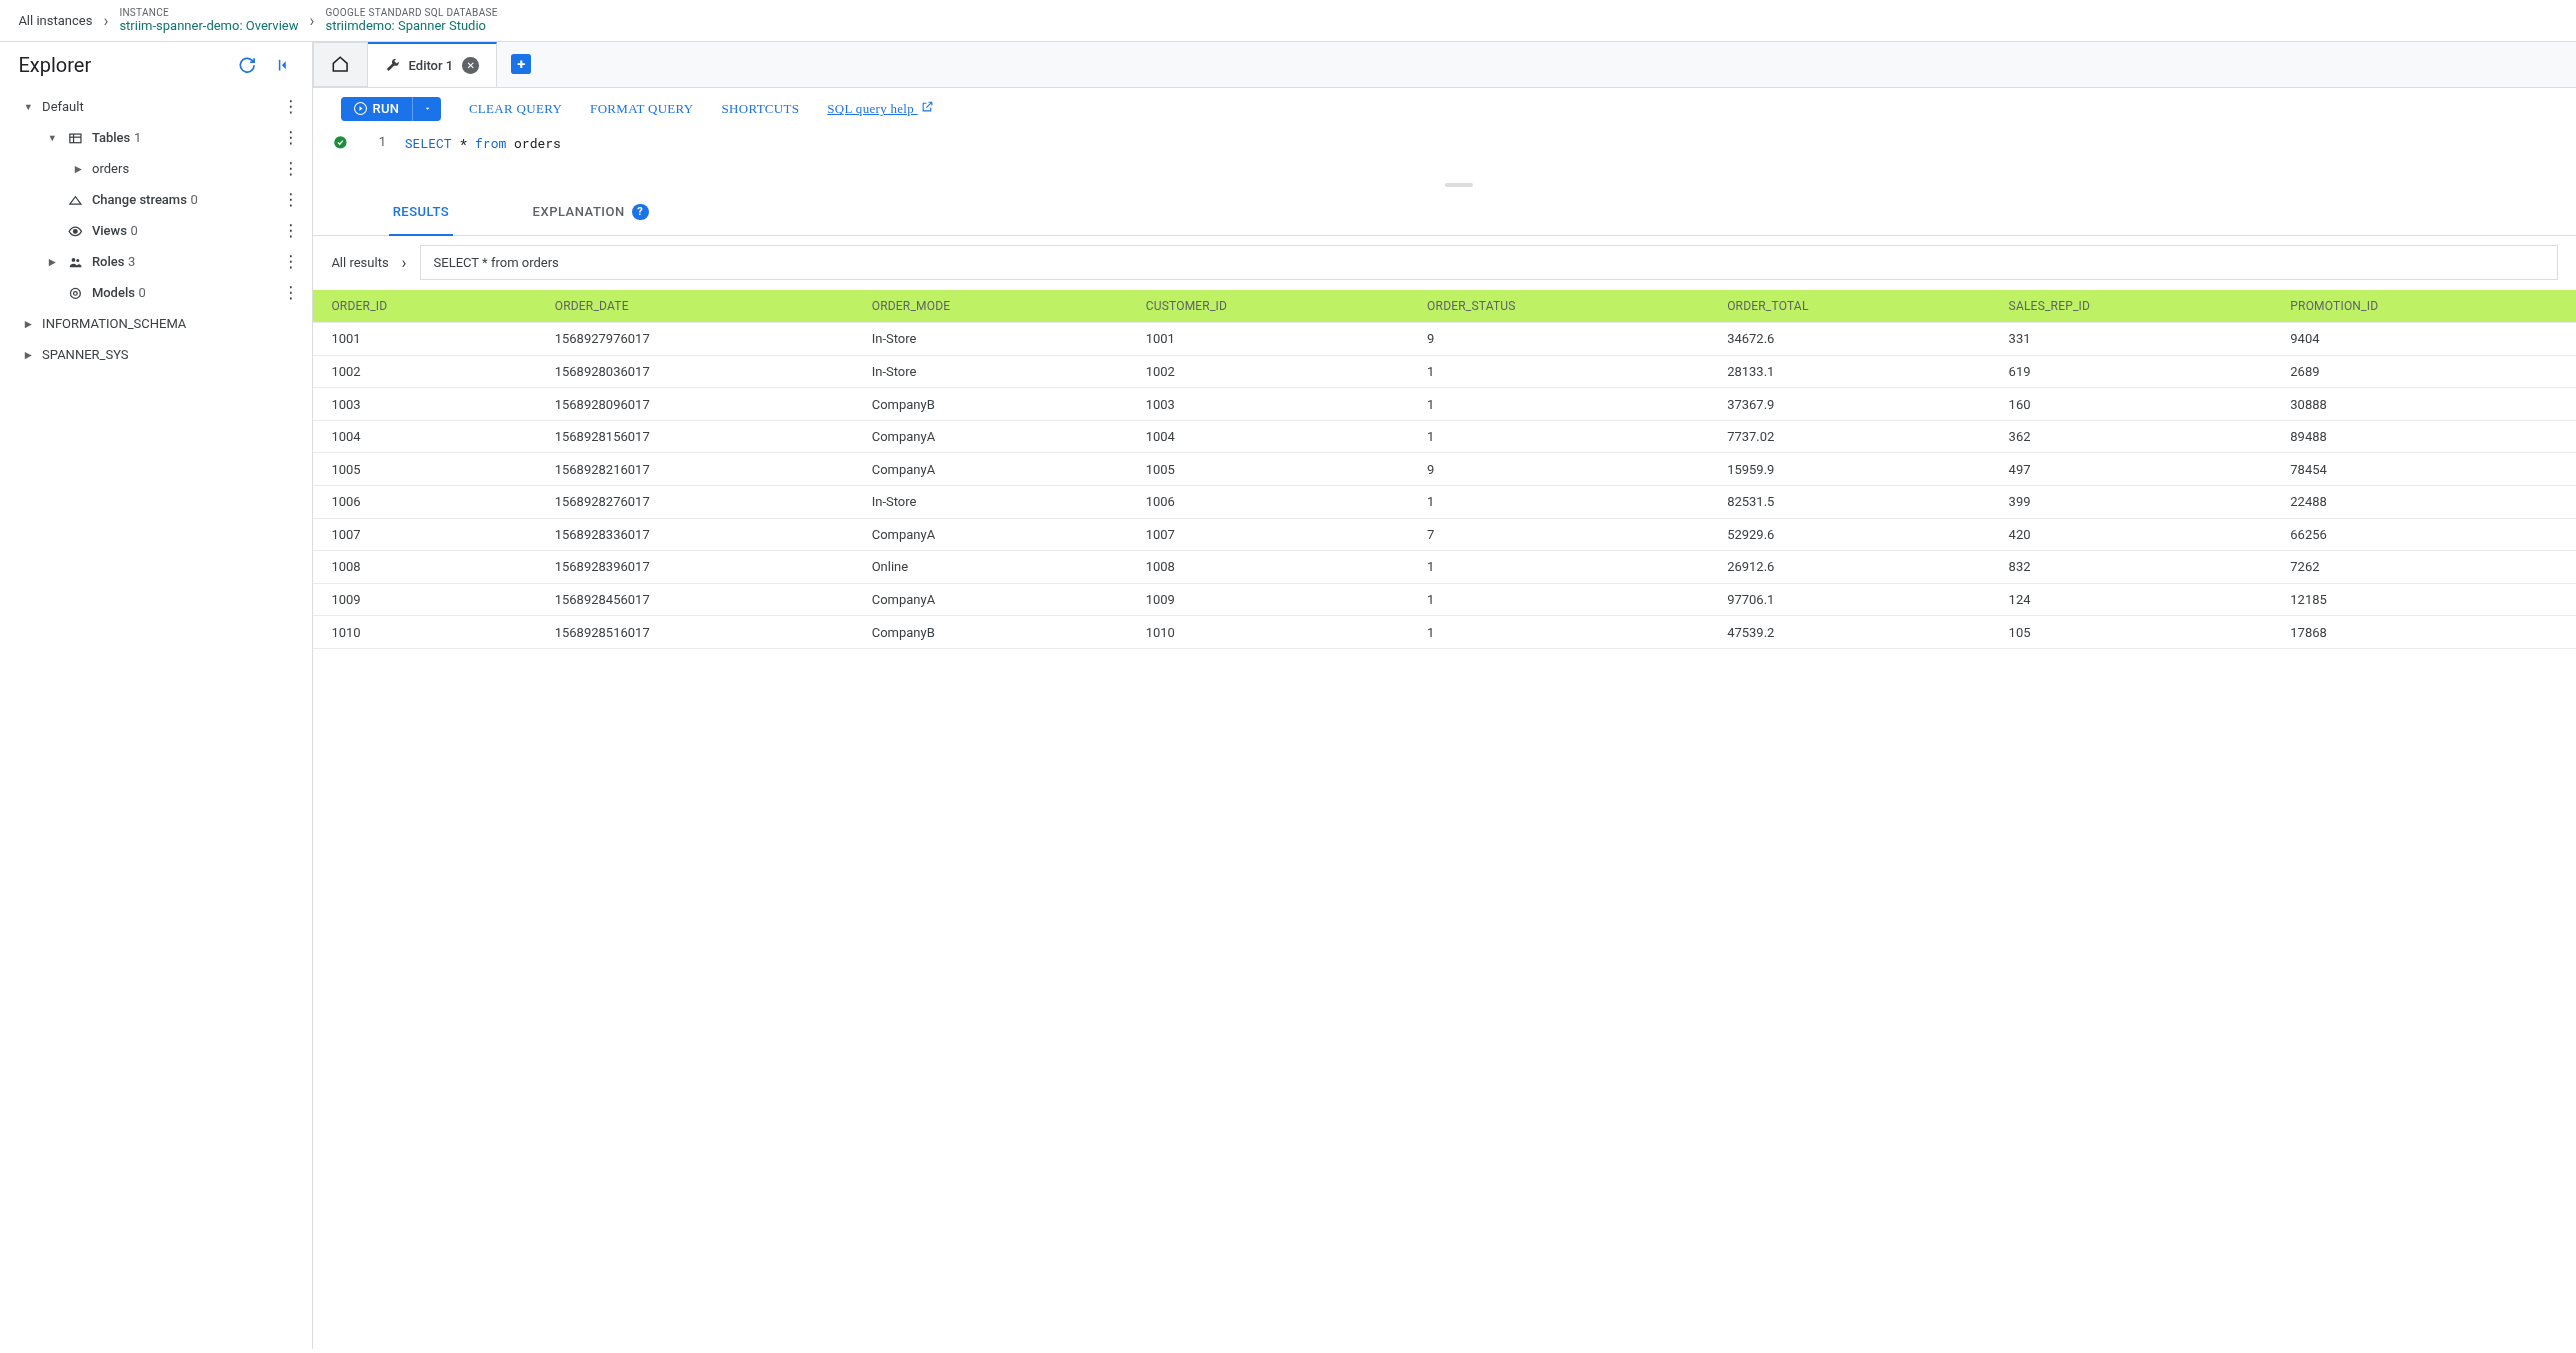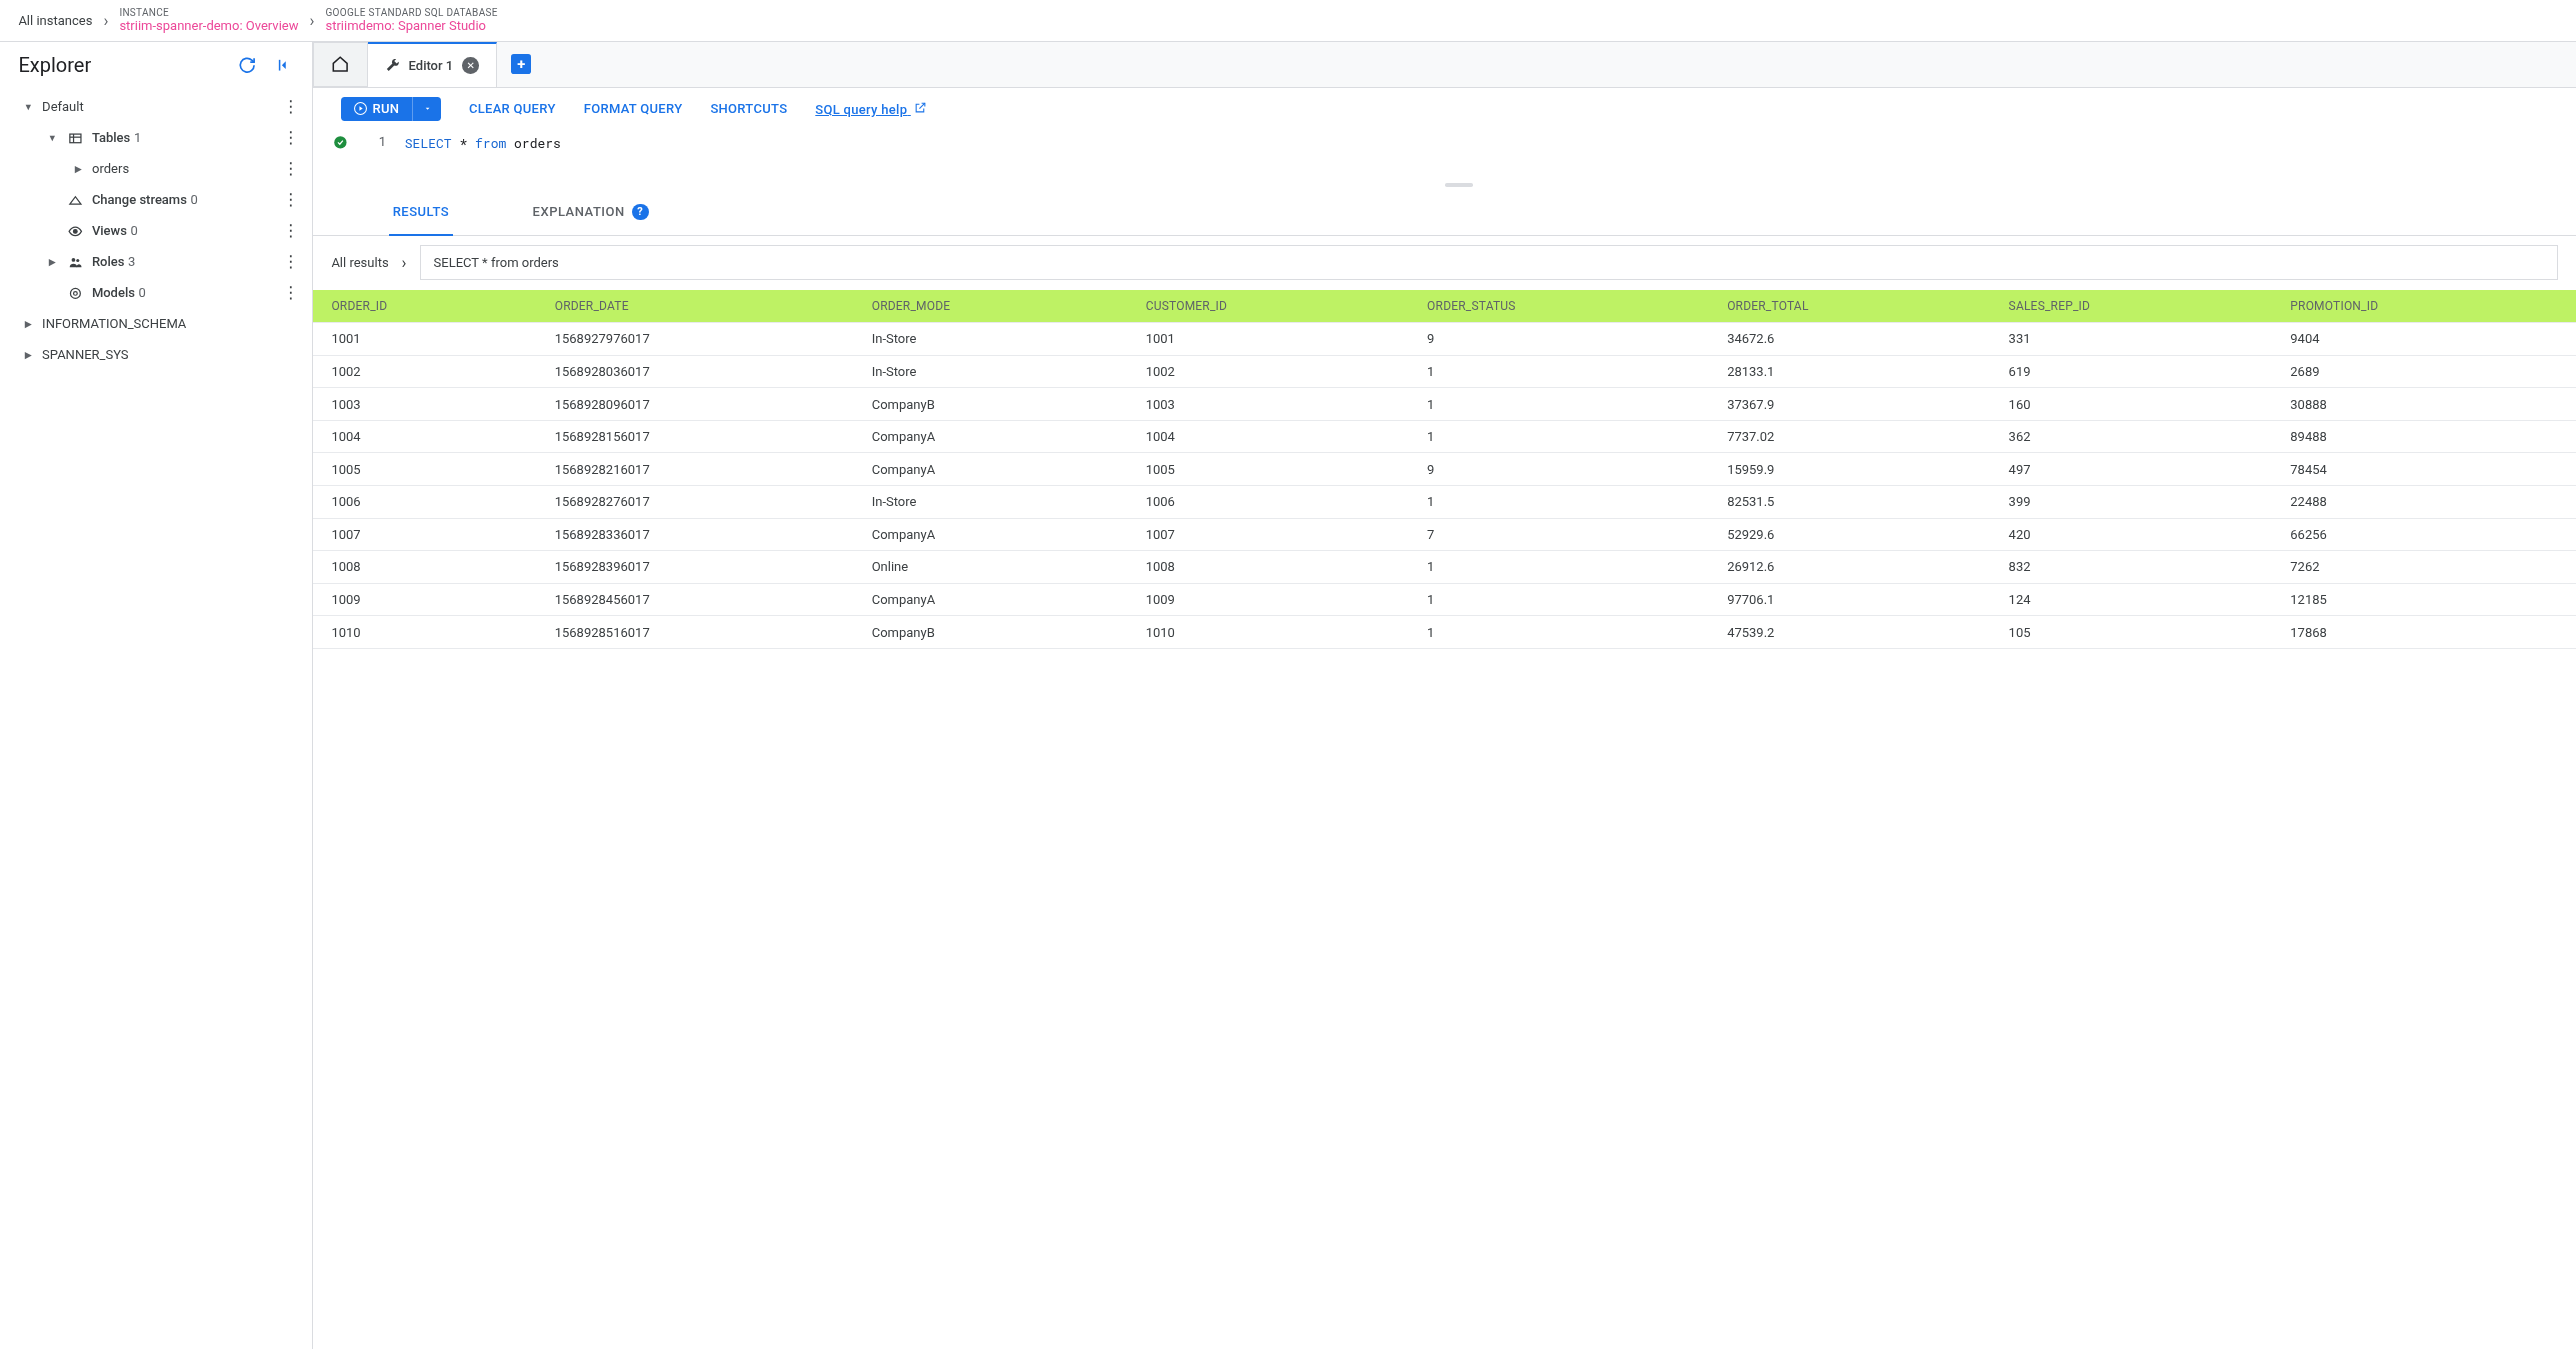--- a/index.html
+++ b/index.html
@@ -9,7 +9,7 @@
 .breadcrumb { display: flex; align-items: center; padding: 7.4px 18.4px; border-bottom: 0.9px solid #dadce0; gap: 11px; }
 .breadcrumb-item { display: flex; flex-direction: column; }
 .breadcrumb-label { font-size: 10px; color: #5f6368; letter-spacing: 0.3px; }
-.breadcrumb-value { font-size: 13px; color: #ec4899; }
+.breadcrumb-value { font-size: 13px; color: #0f766e; }
 .breadcrumb-single { font-size: 13px; color: #3c4043; }
 .chevron { color: #5f6368; font-size: 16.6px; }
 

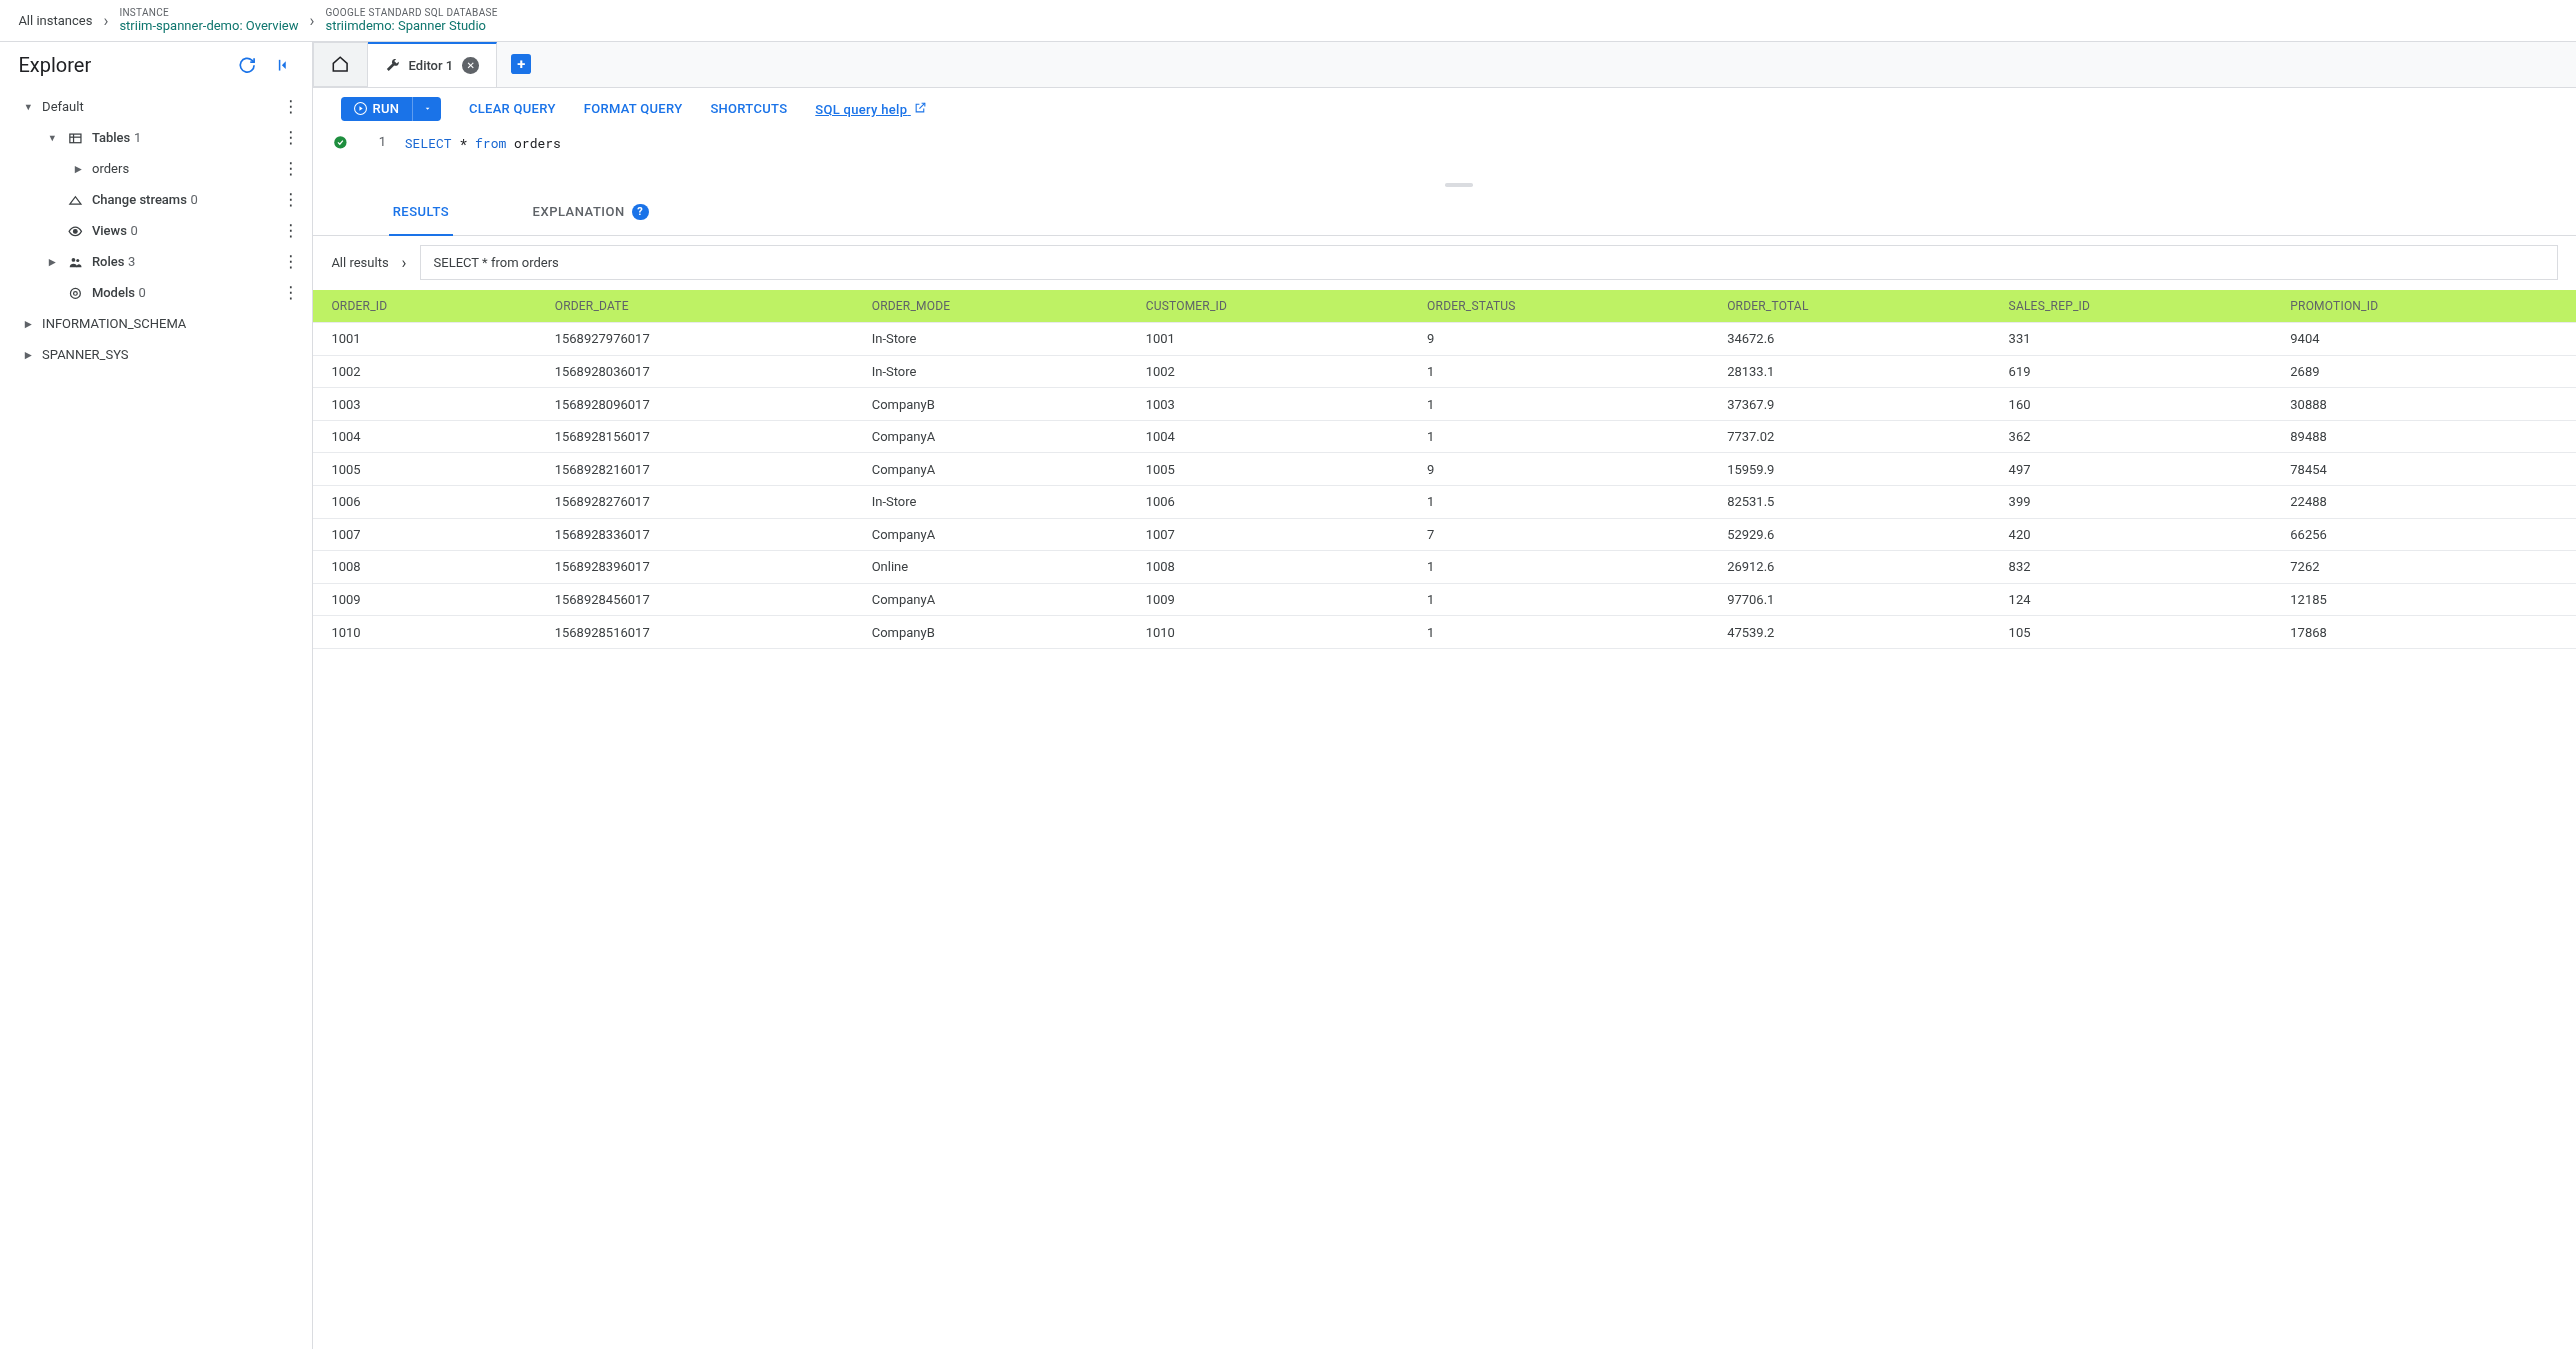--- a/index.html
+++ b/index.html
@@ -50,7 +50,7 @@
 .run-btn { display: inline-flex; align-items: center; background: #1a73e8; color: #fff; border-radius: 3.7px; overflow: hidden; cursor: pointer; }
 .run-main { display: flex; align-items: center; gap: 5.5px; padding: 2px 13px; font-weight: 500; letter-spacing: 0.3px; }
 .run-drop { padding: 7.4px 9.2px; border-left: 0.9px solid rgba(255,255,255,0.3); }
-.toolbar-link { color: #1a73e8; font-weight: 500; letter-spacing: 0.3px; cursor: pointer; font-size: 13px; }
+.toolbar-link { color: #1a73e8; font-weight: 500; letter-spacing: 0.3px; cursor: pointer; font-size: 13px; font-family: Liberation Serif, serif; }
 .toolbar-link.underline { text-decoration: underline; }
 .ext-icon { margin-left: 3.7px; }
 

